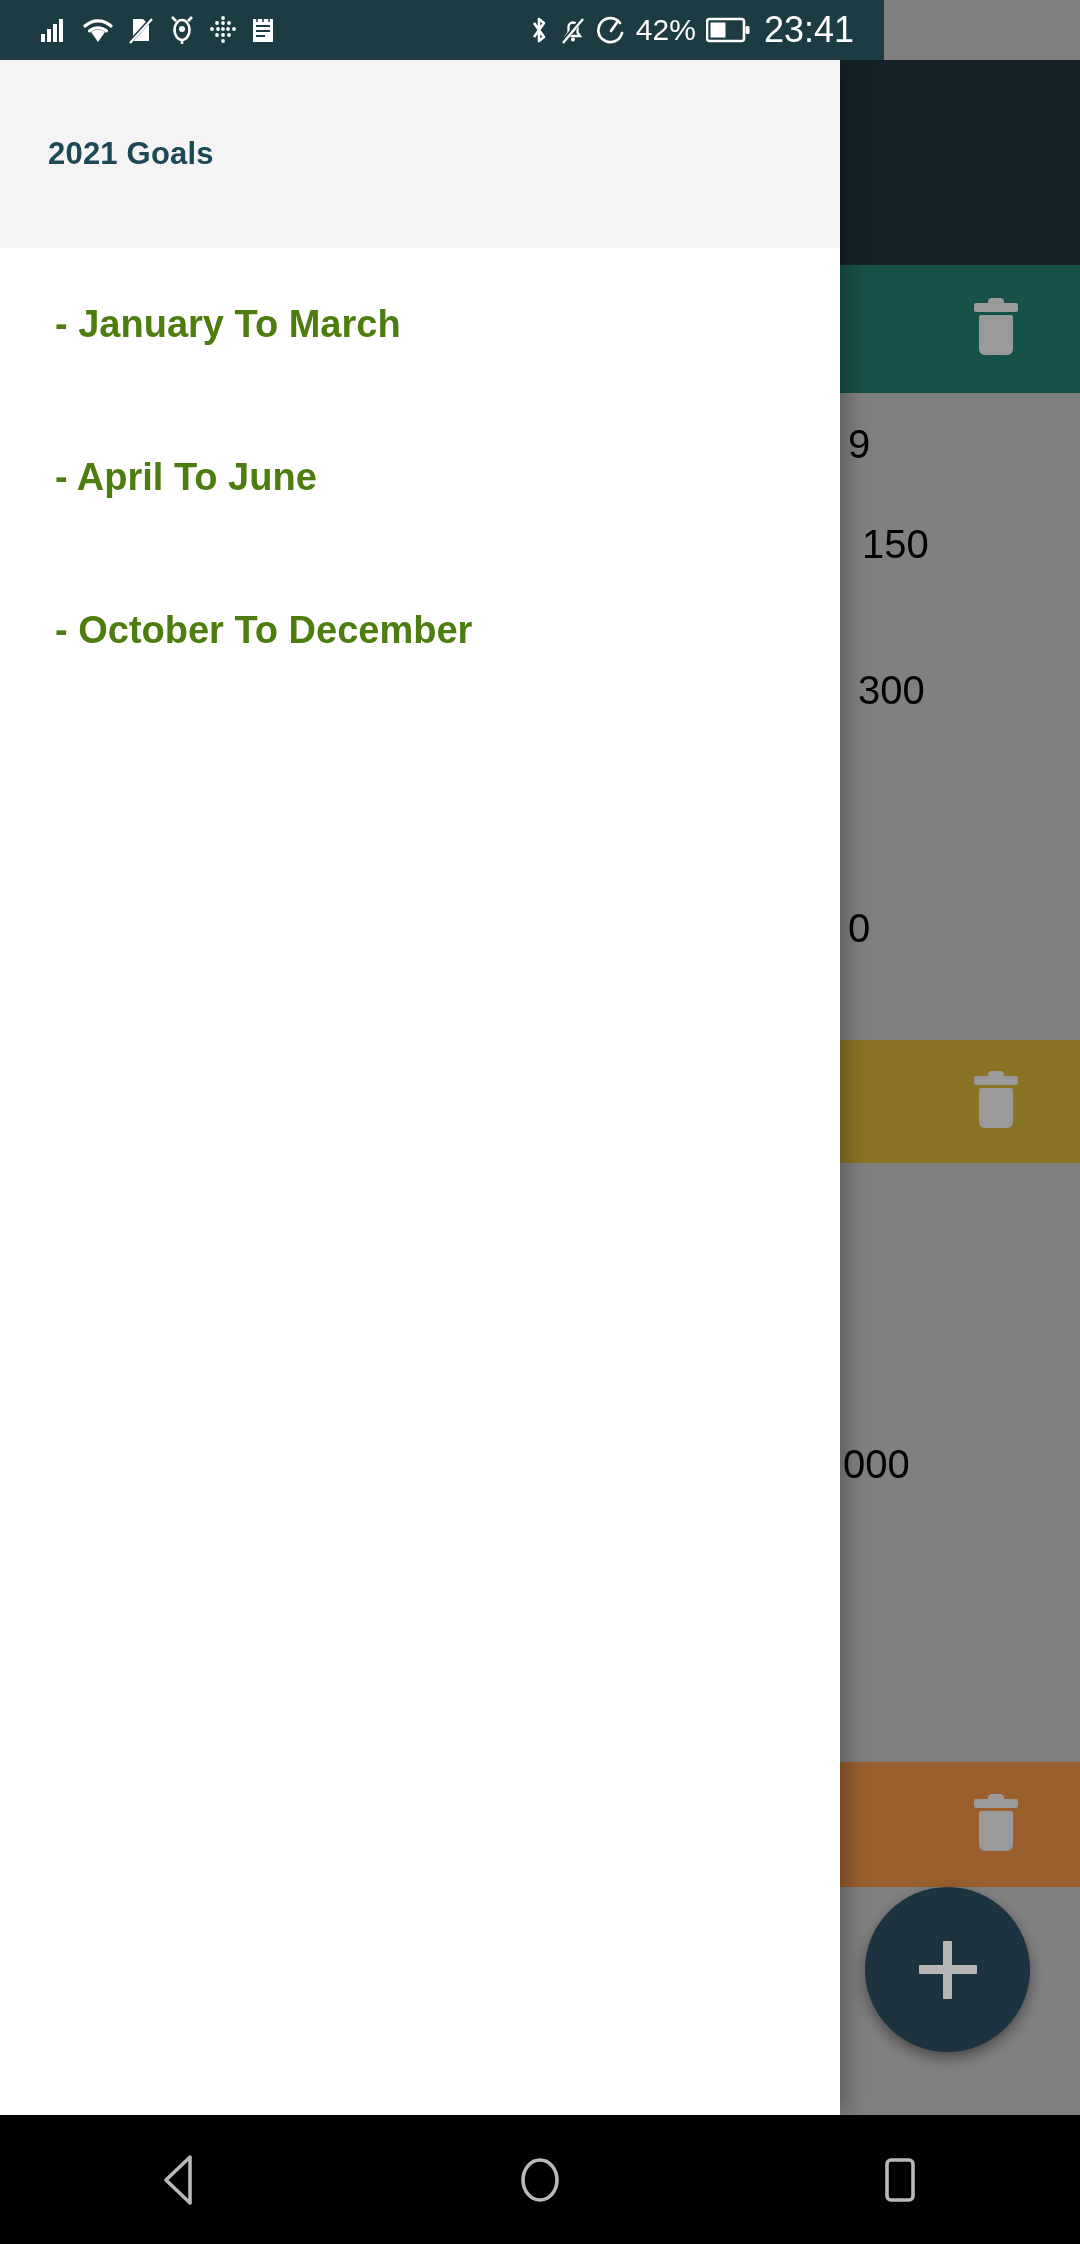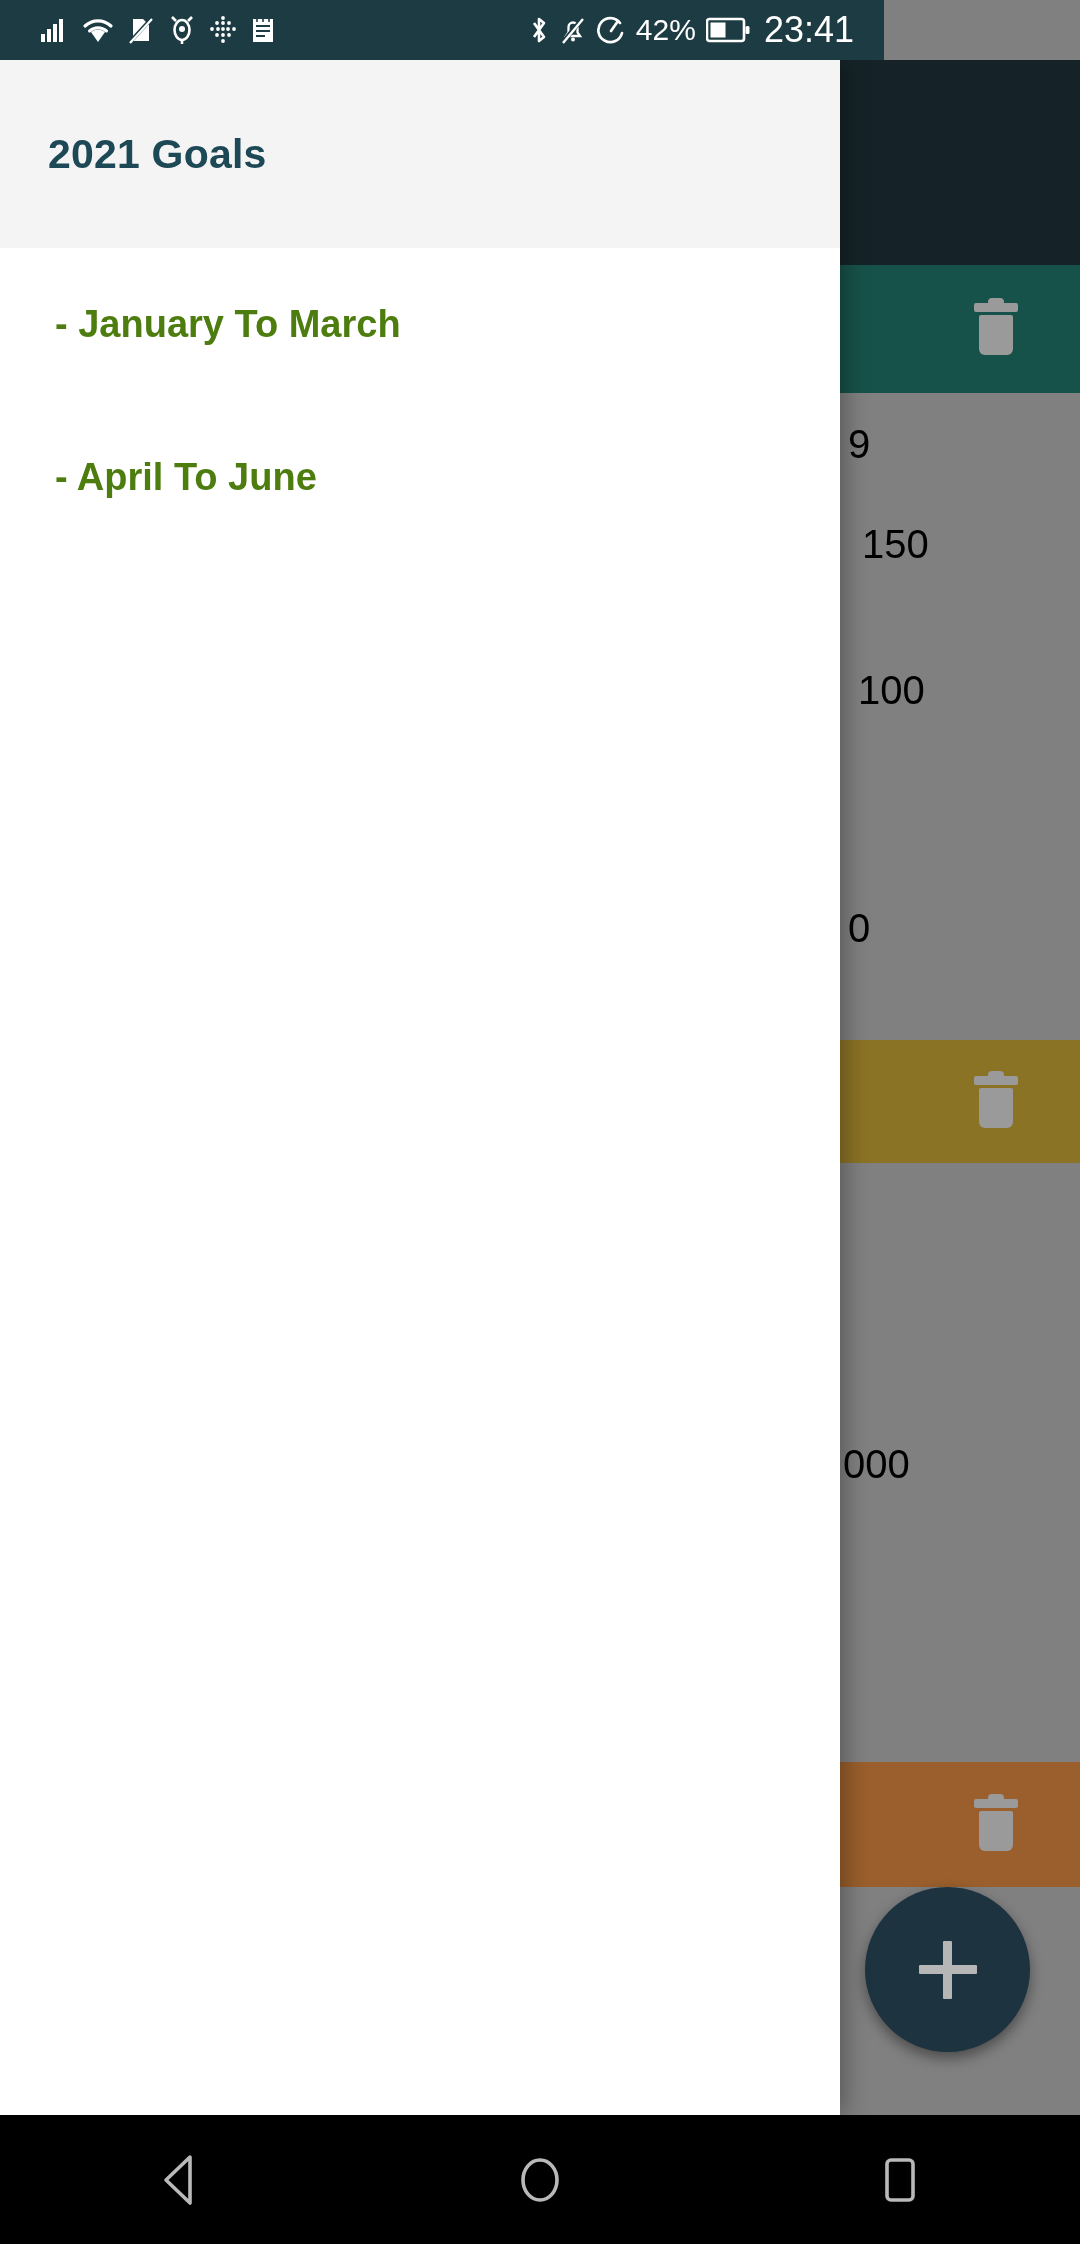--- a/index.html
+++ b/index.html
@@ -72,7 +72,7 @@
     display:flex; align-items:center;
   }
   #drawerTitle {
-    margin-left:48px; color:#1d4855; font-size:41px; font-weight:bold;
+    margin-left:48px; color:#1d4855; font-size:31px; font-weight:bold;
     letter-spacing:0.2px;
   }
   #drawerList { padding-top:0px; background:#ffffff; }

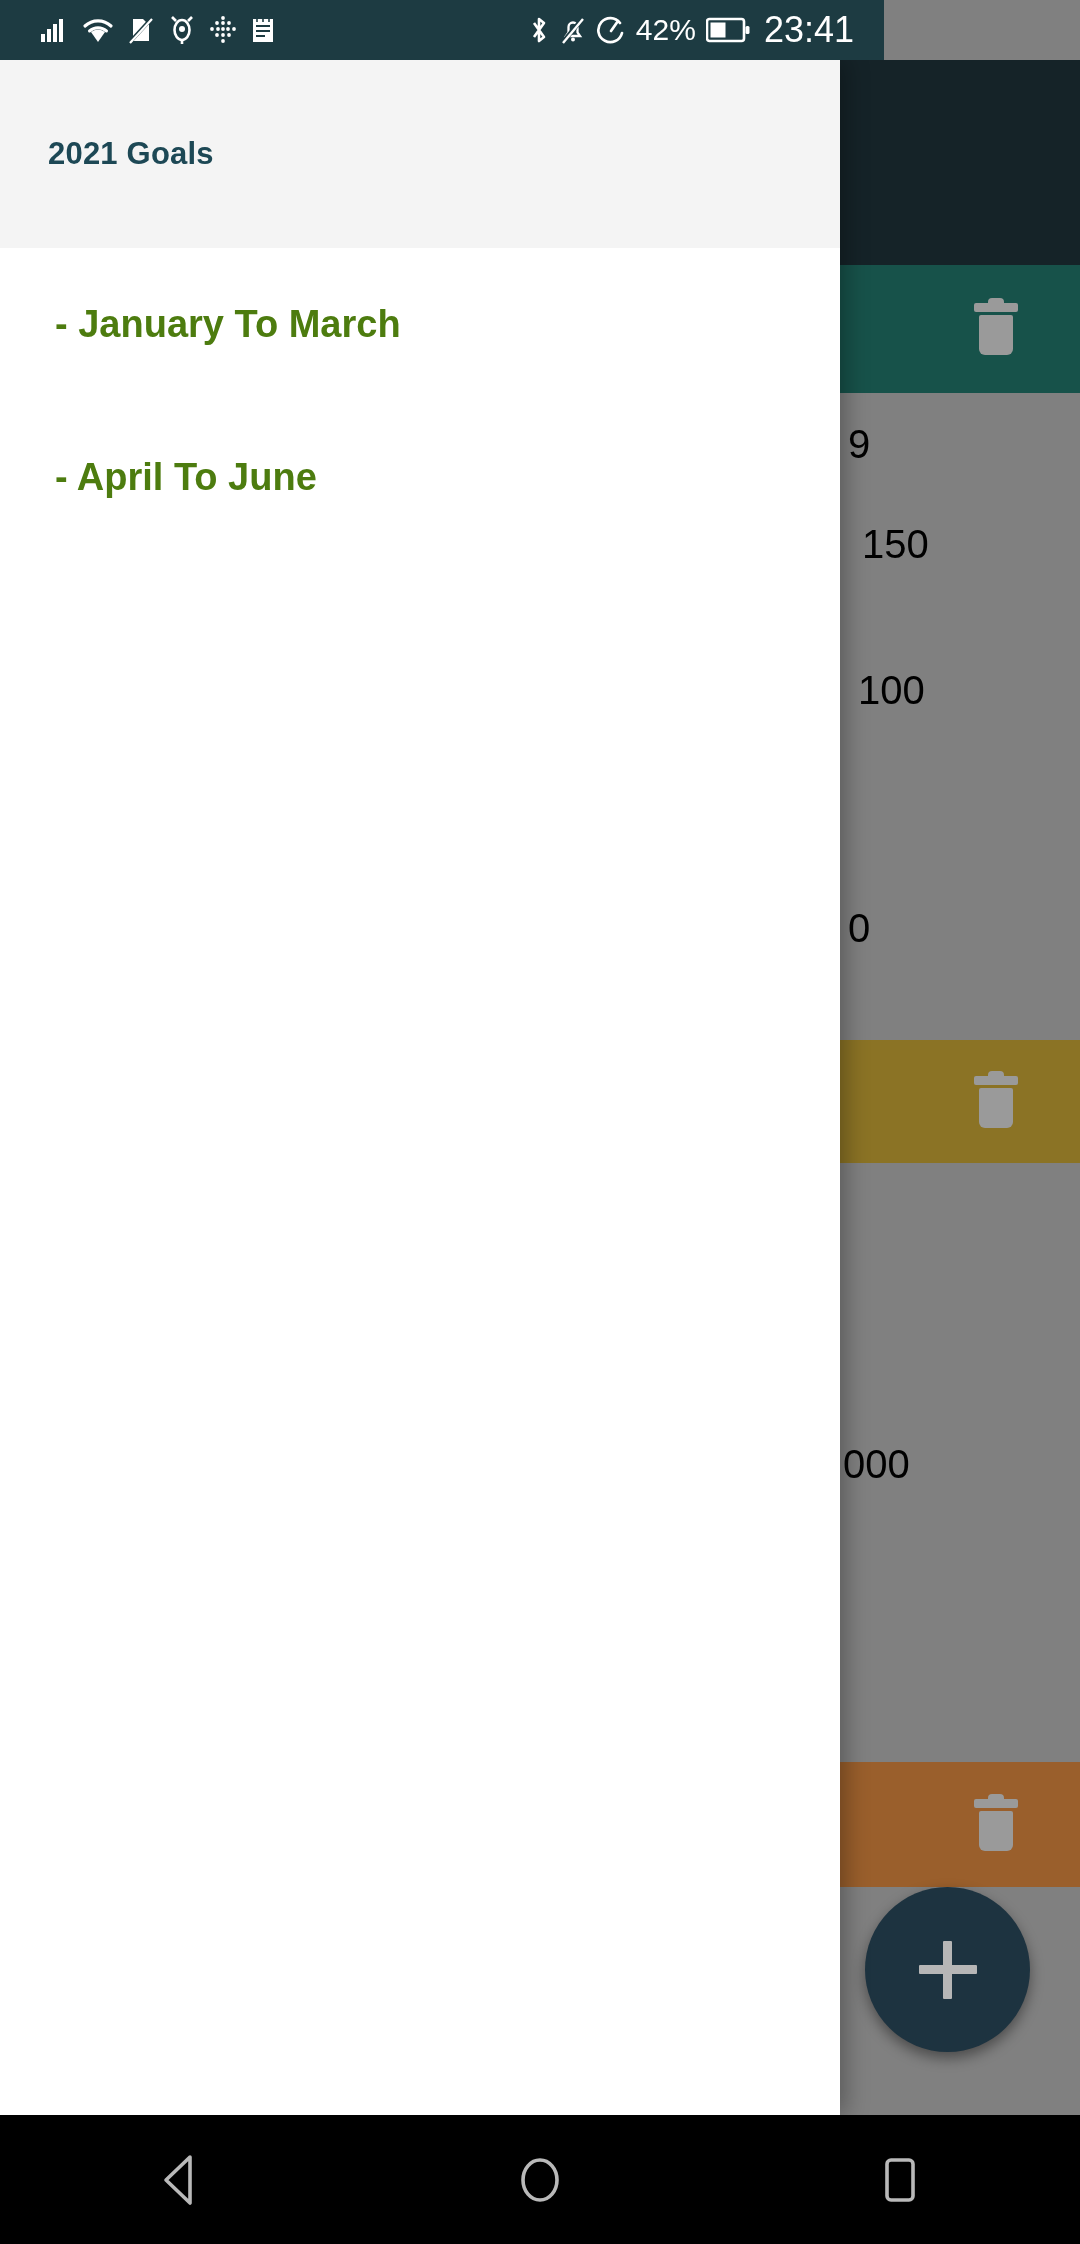--- a/index.html
+++ b/index.html
@@ -143,6 +143,7 @@
     <div id="drawerList">
         <div class="d-item sub">- January To March</div>
         <div class="d-item sub">- April To June</div>
+        <div class="d-item sub">- October To December</div>
       </div>
   </div>
 

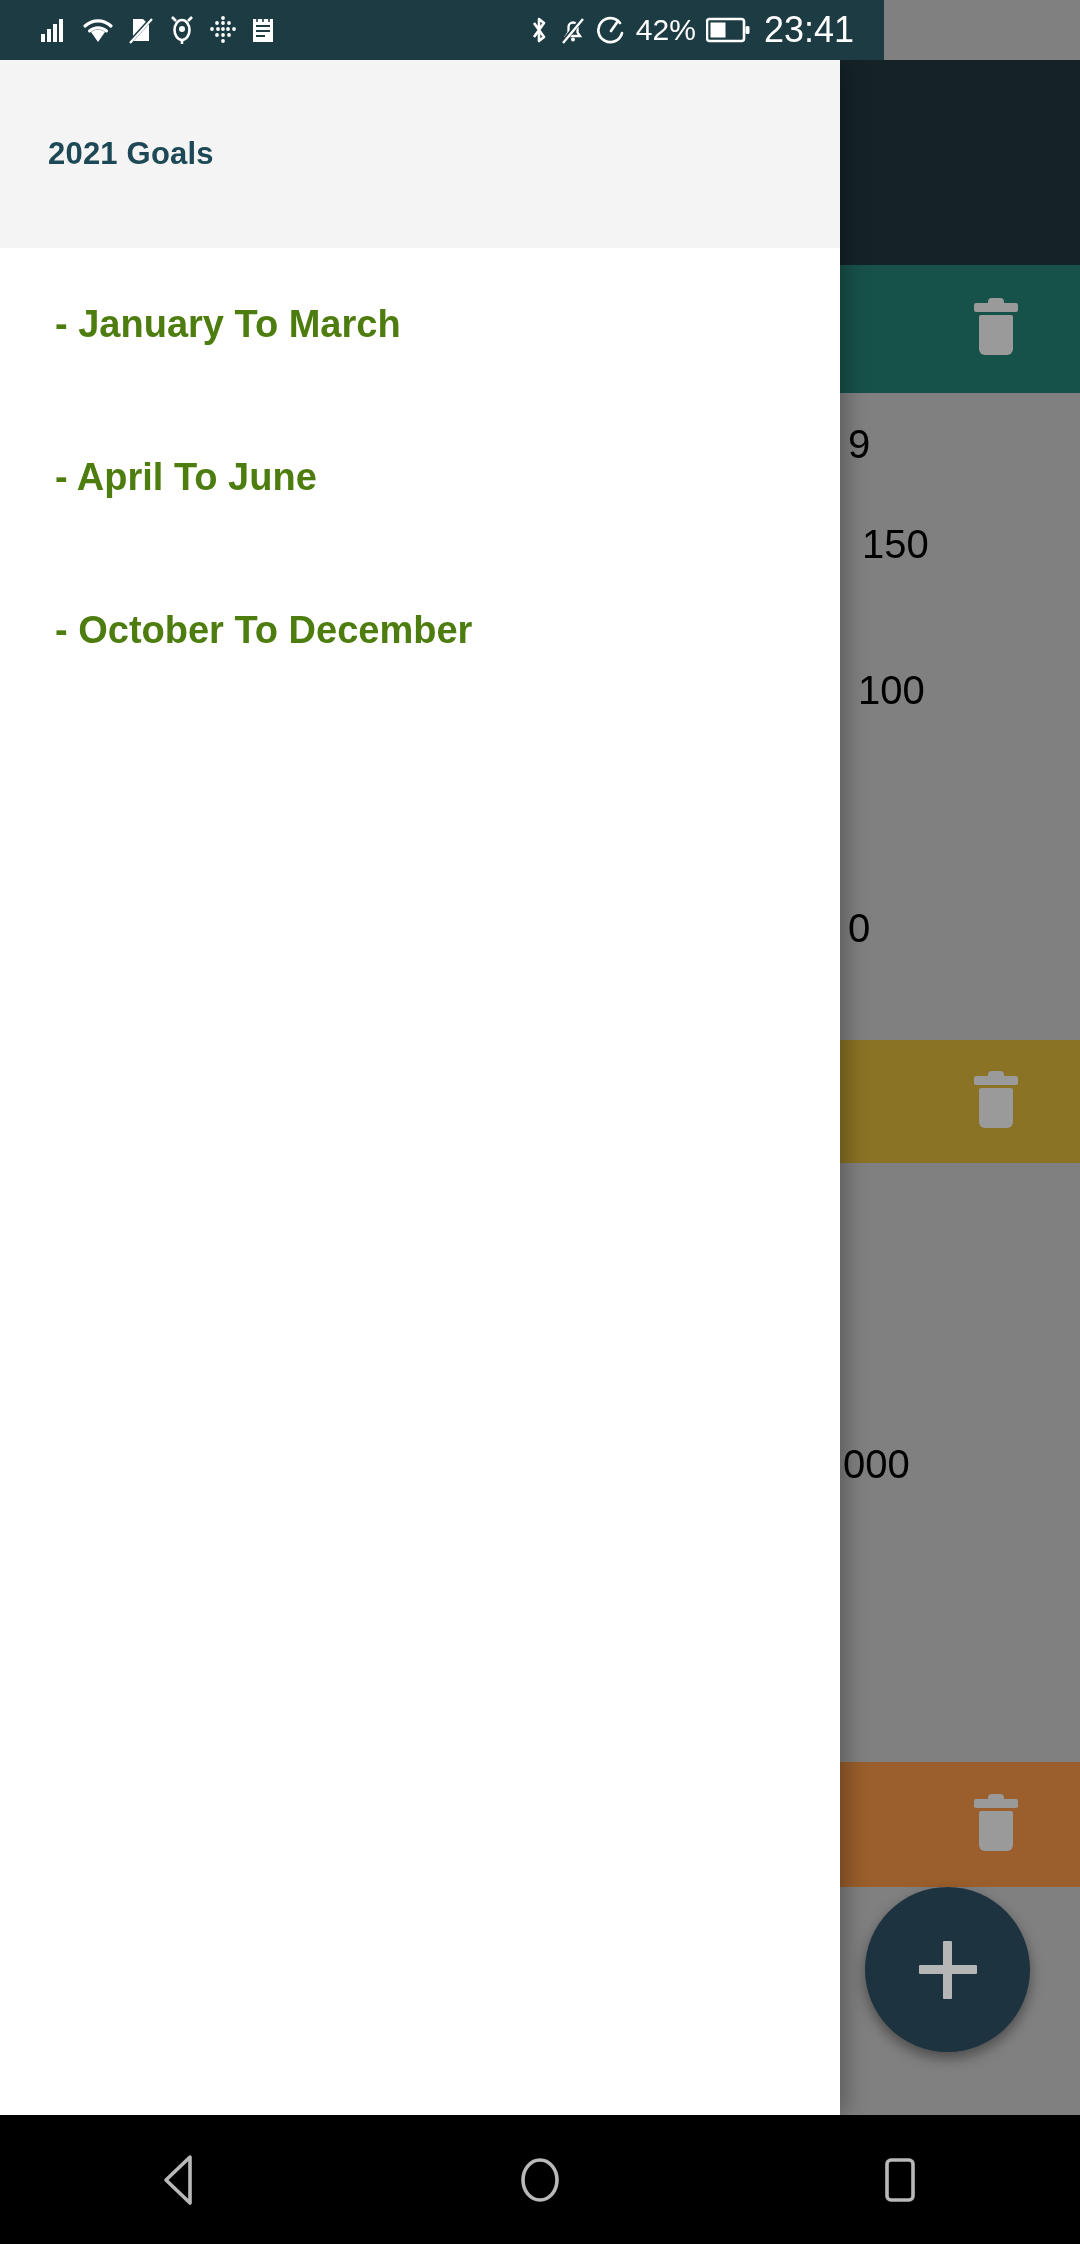--- a/index.html
+++ b/index.html
@@ -124,7 +124,7 @@
     <div id="bgNums">
         <div class="num" style="left: 848px; top: 362px;">9</div>
         <div class="num" style="left: 862px; top: 462px;">150</div>
-        <div class="num" style="left: 858px; top: 608px;">100</div>
+        <div class="num" style="left: 858px; top: 608px;">300</div>
         <div class="num" style="left: 848px; top: 846px;">0</div>
         <div class="num" style="left: 843px; top: 1382px;">000</div>
       </div>

